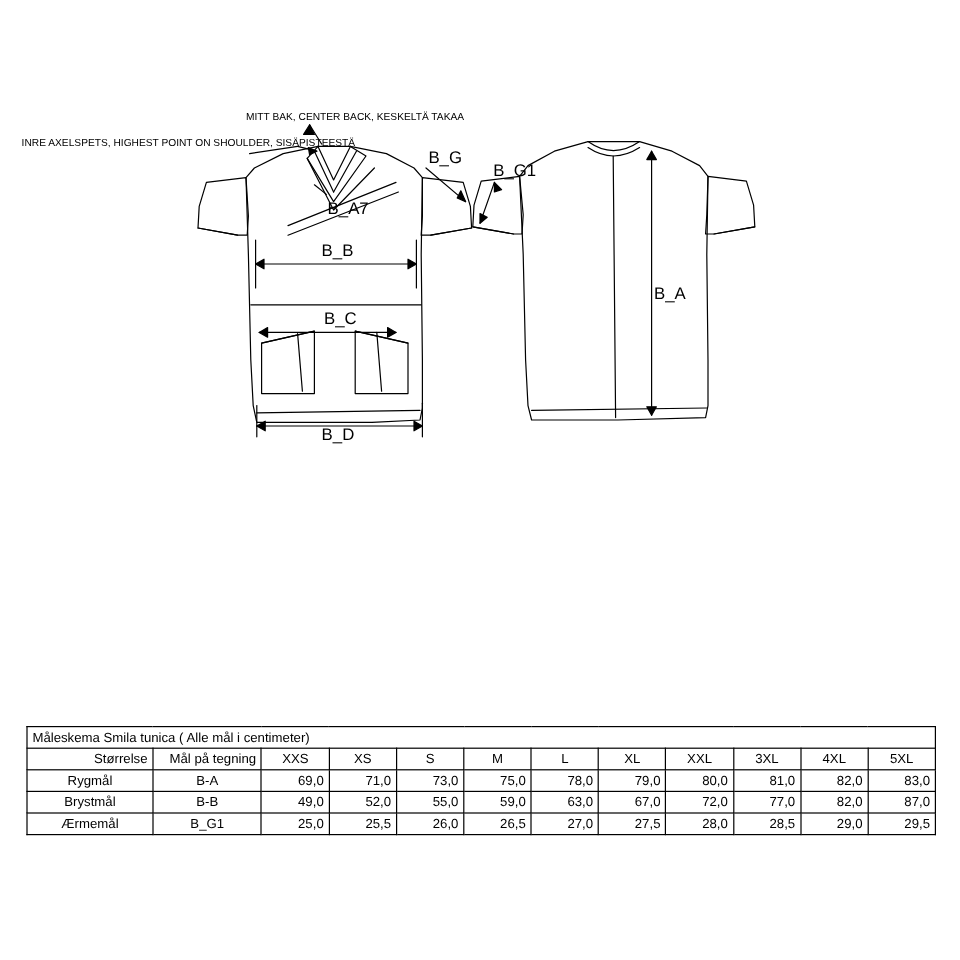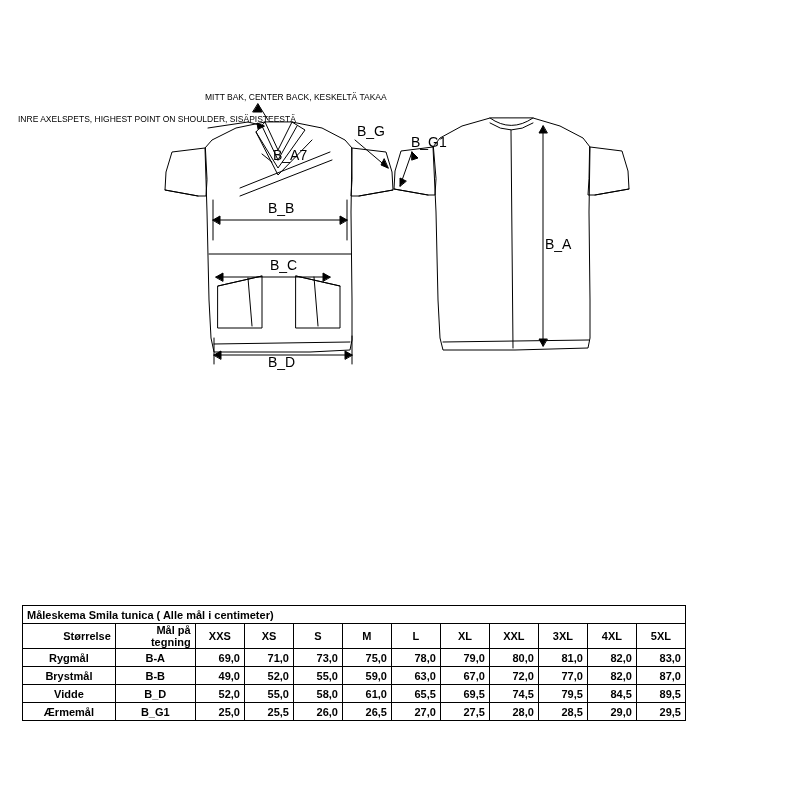--- a/index.html
+++ b/index.html
@@ -207,7 +207,7 @@
     <div class="callout" style="left:205px; top:92px;">MITT BAK, CENTER BACK, KESKELTÄ TAKAA</div>
     <div class="callout" style="left:8px; top:114px;margin-left:10px;">INRE AXELSPETS, HIGHEST POINT ON SHOULDER, SISÄPISTEESTÄ</div>
 
-    <div class="dimlabel" style="left:236px; top:150px;padding-left:37px;">B_A7</div>
+    <div class="dimlabel" style="left:236px; top:168px;padding-left:37px;">B_A7</div>
     <div class="dimlabel" style="left:357px; top:126px;">B_G</div>
     <div class="dimlabel" style="left:268px; top:203px;">B_B</div>
     <div class="dimlabel" style="left:270px; top:260px;">B_C</div>

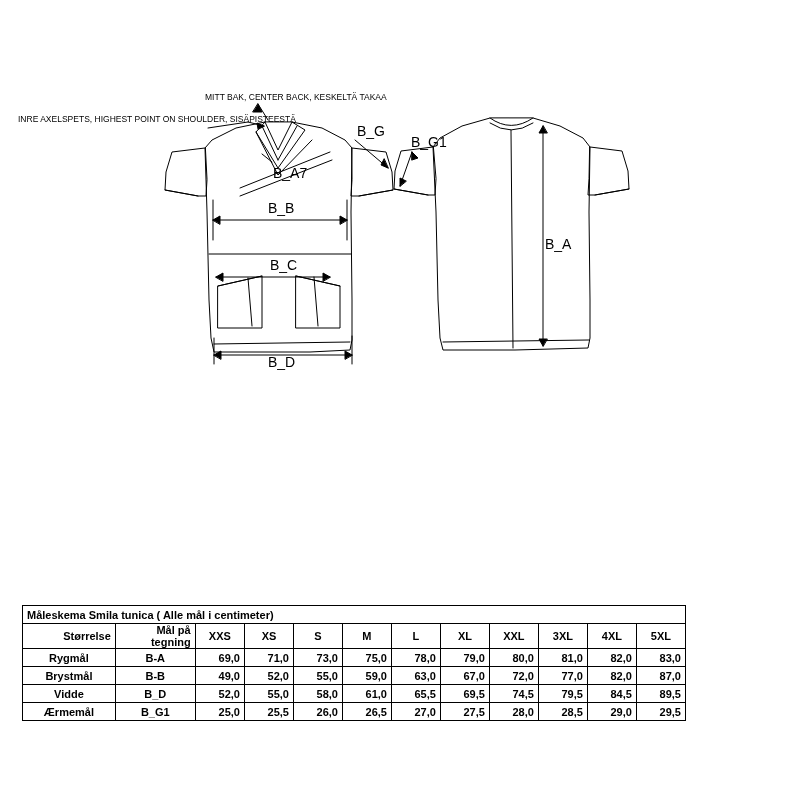--- a/index.html
+++ b/index.html
@@ -54,10 +54,9 @@
   }
   table.meas {
     border-collapse: collapse;
-    width: 664px;
+    width: 758px;
     font-size: 11px;
     font-family: "Liberation Sans", sans-serif;
-    font-weight: bold;
   }
   table.meas td {
     border: 1px solid #000000;

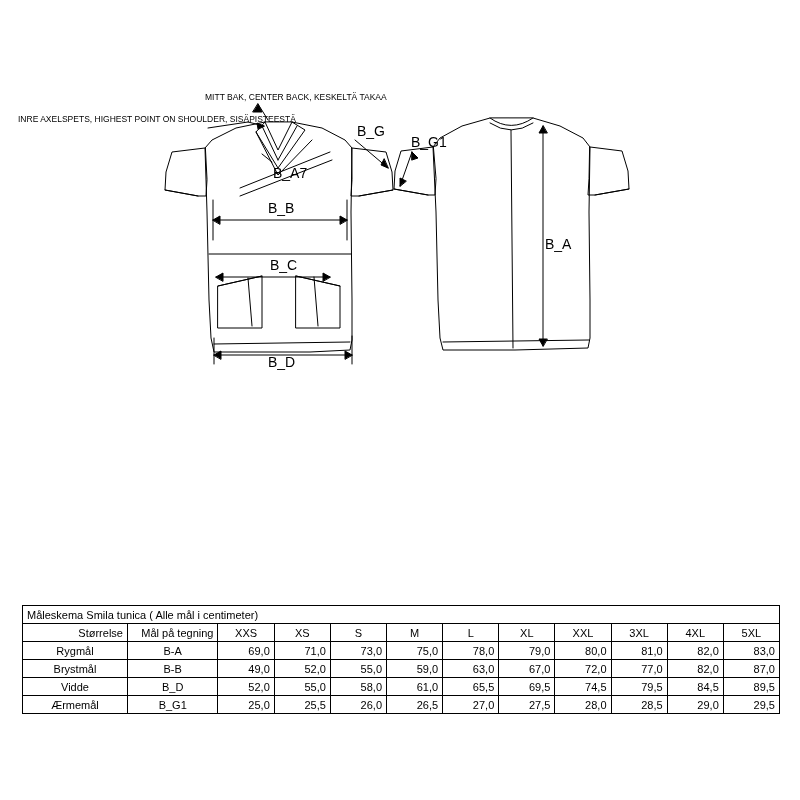--- a/index.html
+++ b/index.html
@@ -267,20 +267,6 @@
         </tr>
 
 
-        <tr>
-          <td class="c-name">Vidde</td>
-          <td class="c-code">B_D</td>
-          <td class="c-size">52,0</td>
-          <td class="c-size">55,0</td>
-          <td class="c-size">58,0</td>
-          <td class="c-size">61,0</td>
-          <td class="c-size">65,5</td>
-          <td class="c-size">69,5</td>
-          <td class="c-size">74,5</td>
-          <td class="c-size">79,5</td>
-          <td class="c-size">84,5</td>
-          <td class="c-size">89,5</td>
-        </tr>
 
         <tr>
           <td class="c-name">Ærmemål</td>

